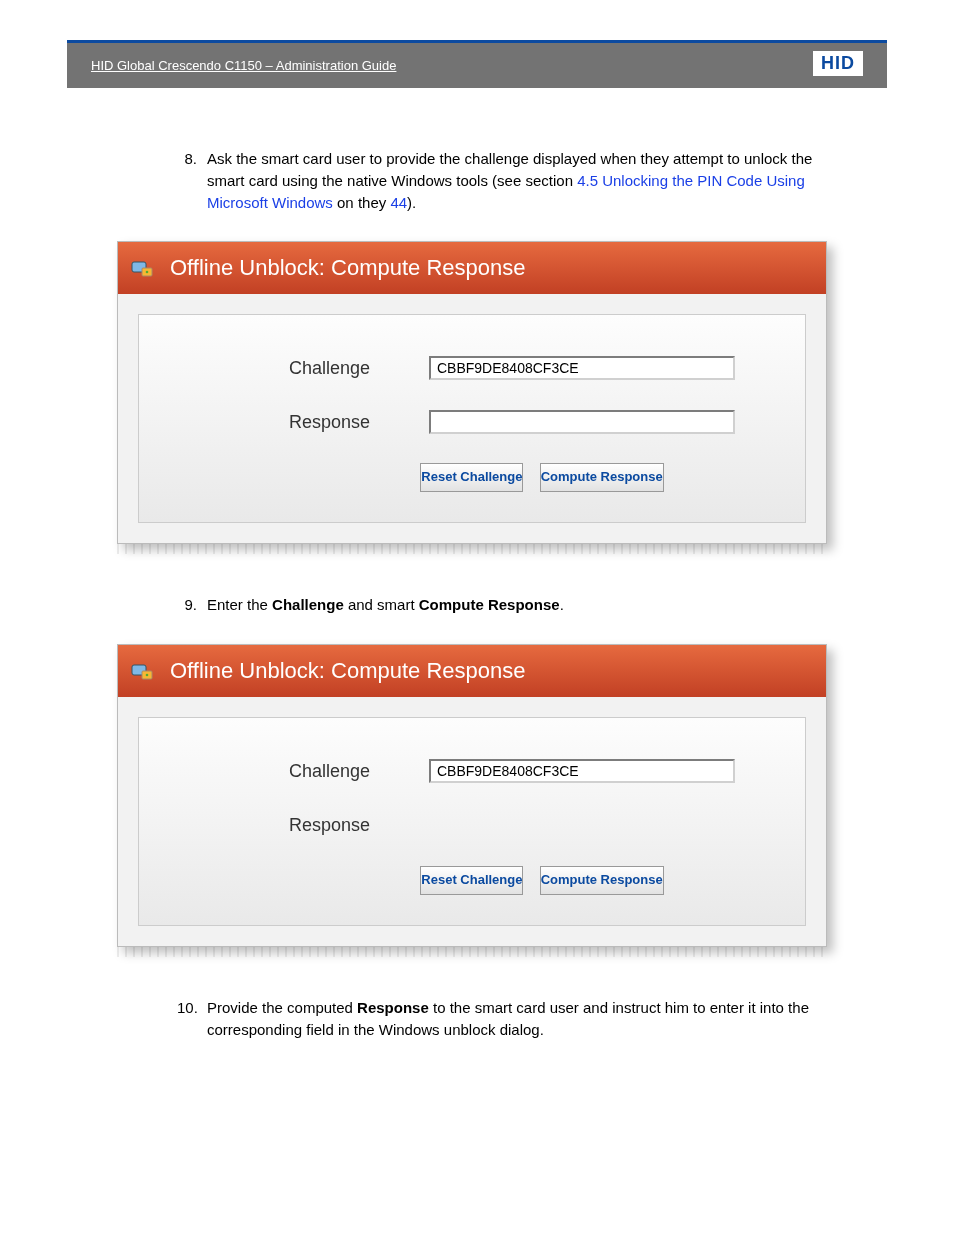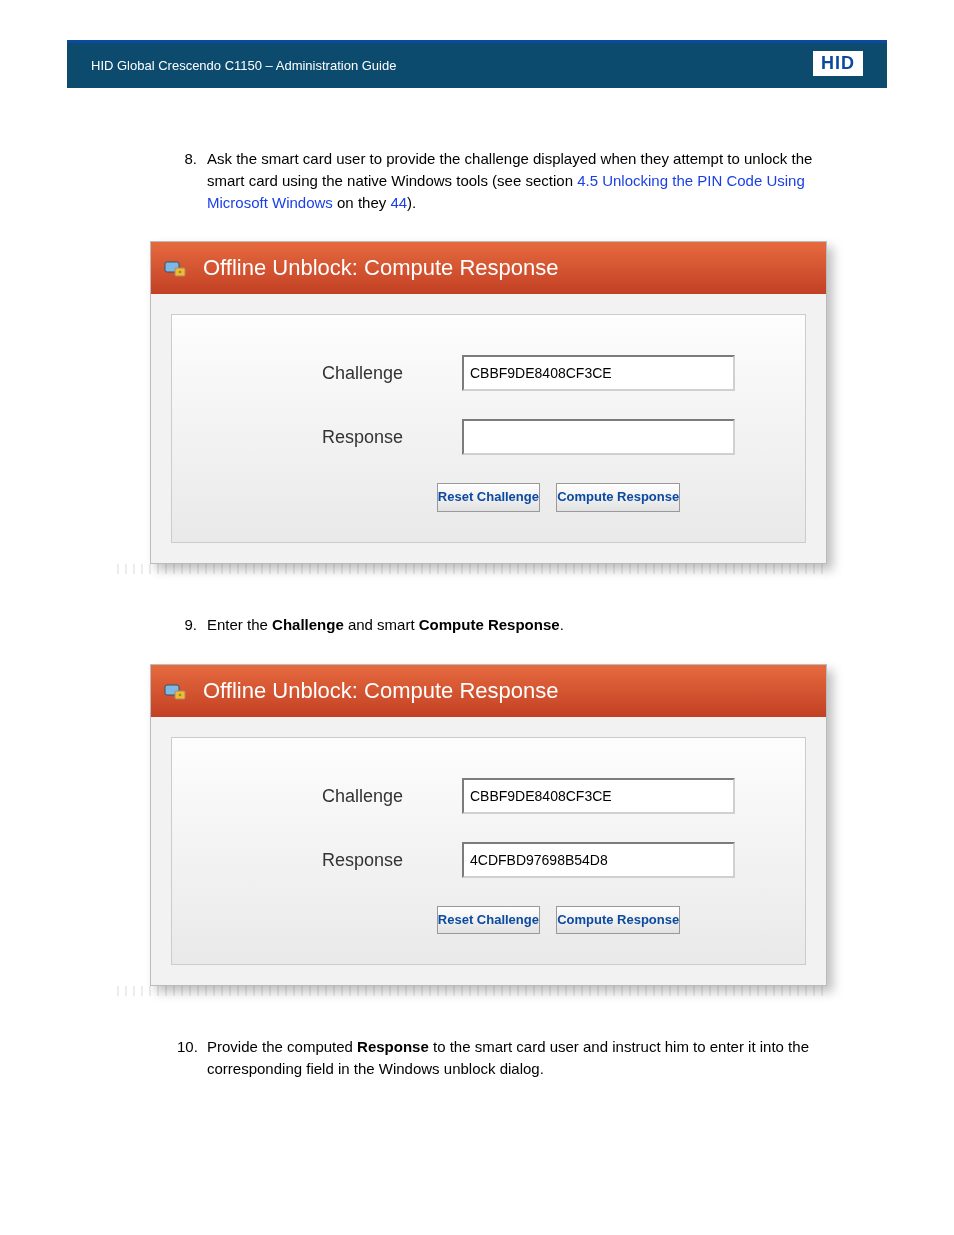--- a/index.html
+++ b/index.html
@@ -17,13 +17,14 @@
     position: relative;
   }
   .header-bar {
-    background: #0c4a6e;
+    background: #737373;
     color: #fff;
     font-size: 13px;
     padding: 10px 24px;
     display: flex;
     align-items: center;
     justify-content: space-between;
+    text-decoration: underline;
   }
   .hid-logo {
     background: #fff;

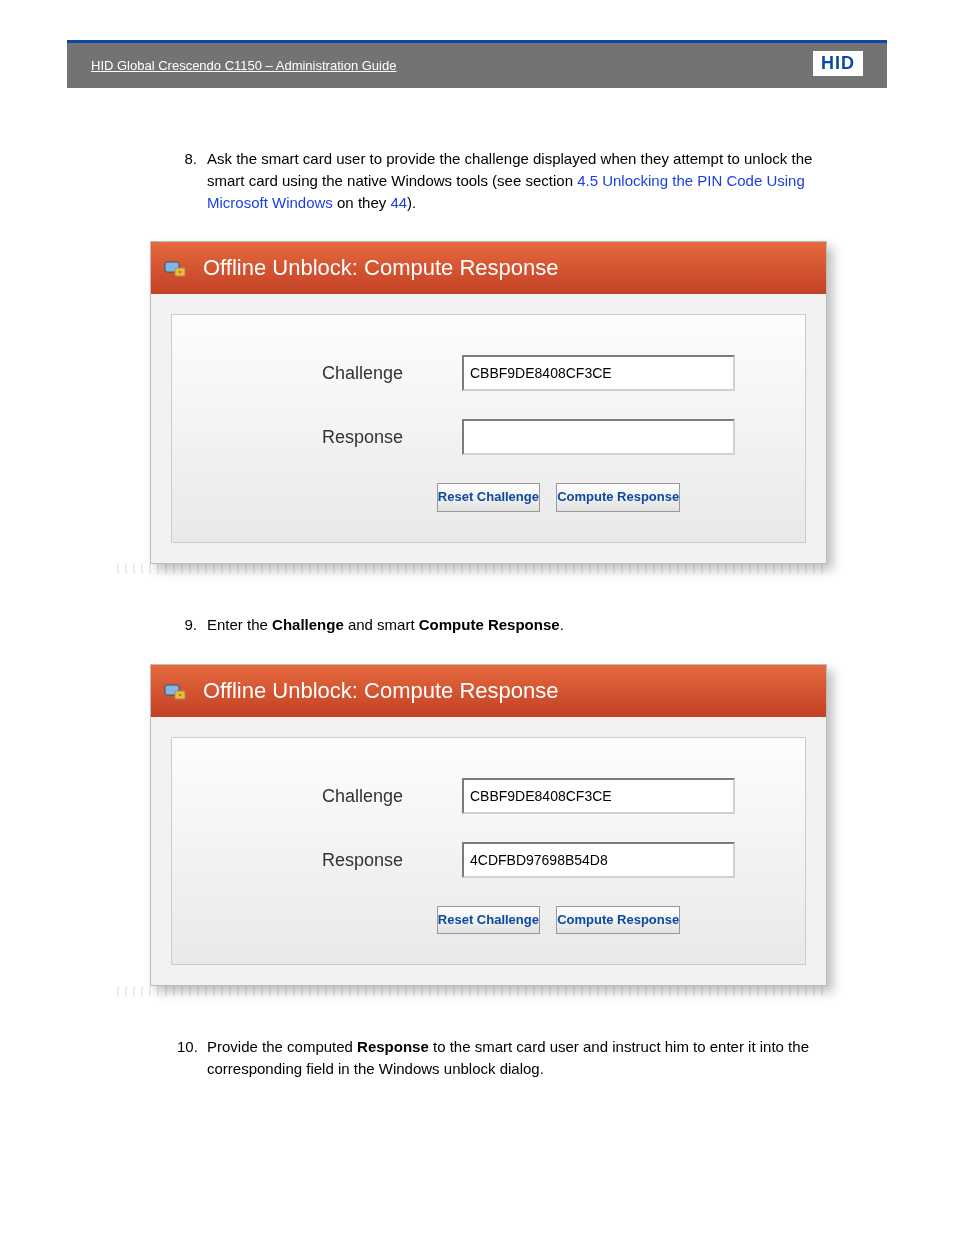--- a/index.html
+++ b/index.html
@@ -65,7 +65,6 @@
     background: #f2f2f2;
     box-shadow: 6px 6px 10px rgba(0,0,0,0.25);
     position: relative;
-    margin-left: 33px;
   }
   .panel-header {
     background: linear-gradient(to bottom, #e66a3f 0%, #c24024 100%);

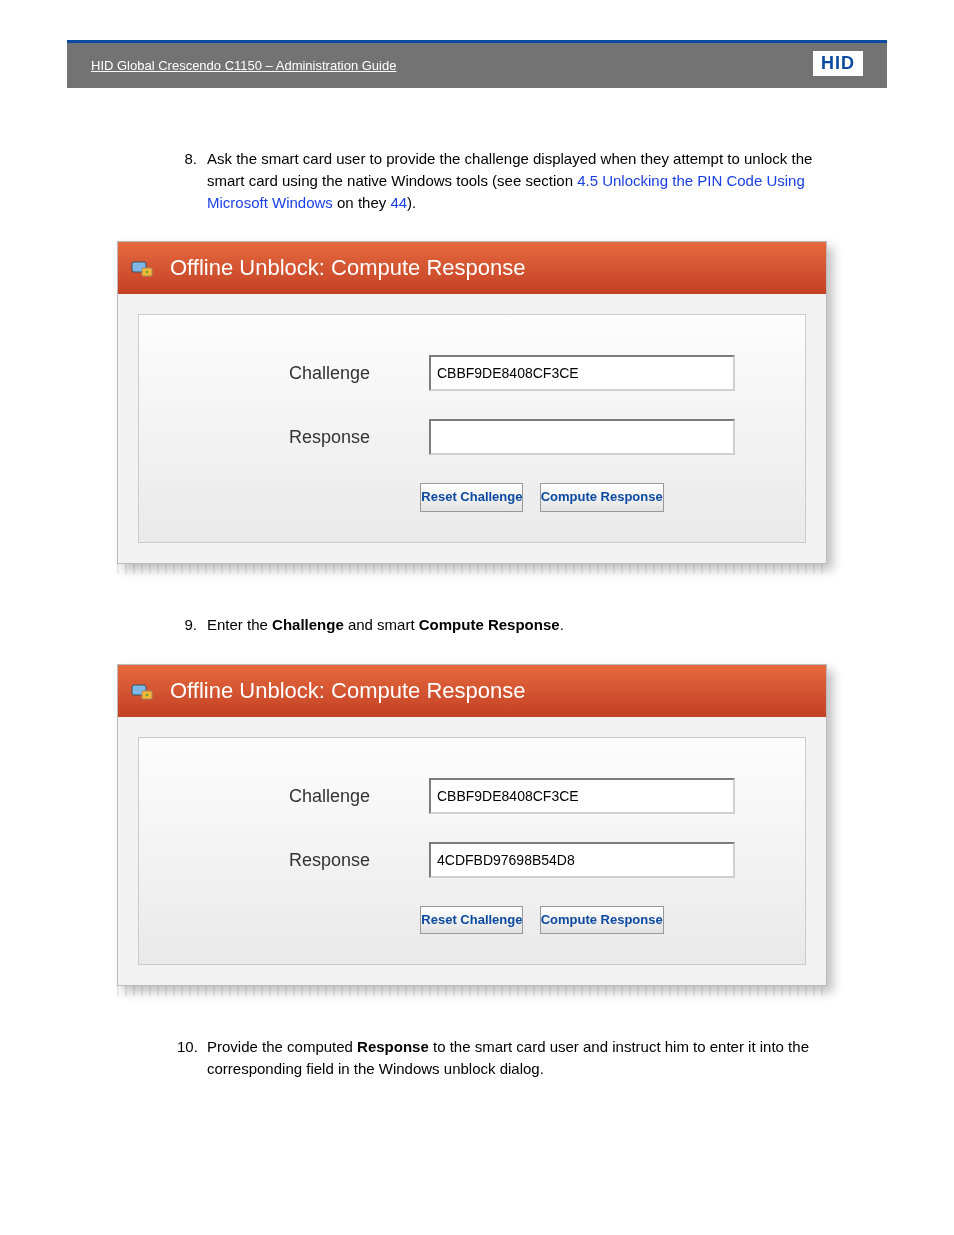--- a/index.html
+++ b/index.html
@@ -107,7 +107,7 @@
     padding: 4px 6px;
     border: 2px inset #d0d0d0;
     background: #fff;
-    height: 36px;
+    height: 24px;
   }
   .btn-row {
     text-align: center;

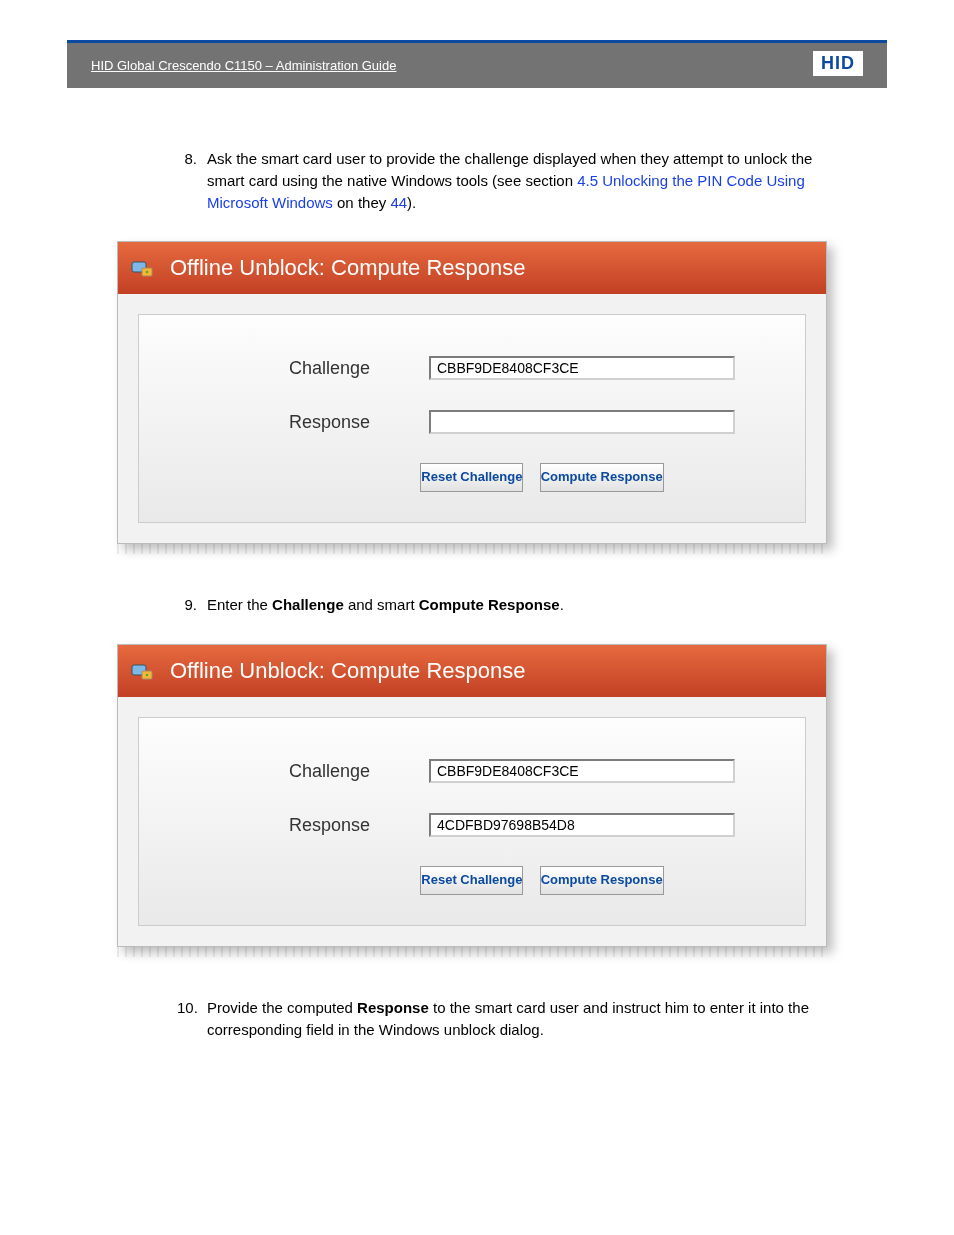--- a/index.html
+++ b/index.html
@@ -207,7 +207,6 @@
           </div>
           <div class="form-row">
             <div class="form-label">Response</div>
-            <input class="form-input" value="4CDFBD97698B54D8" style="">
           </div>
           <div class="btn-row">
             <span class="btn">Reset Challenge</span>

